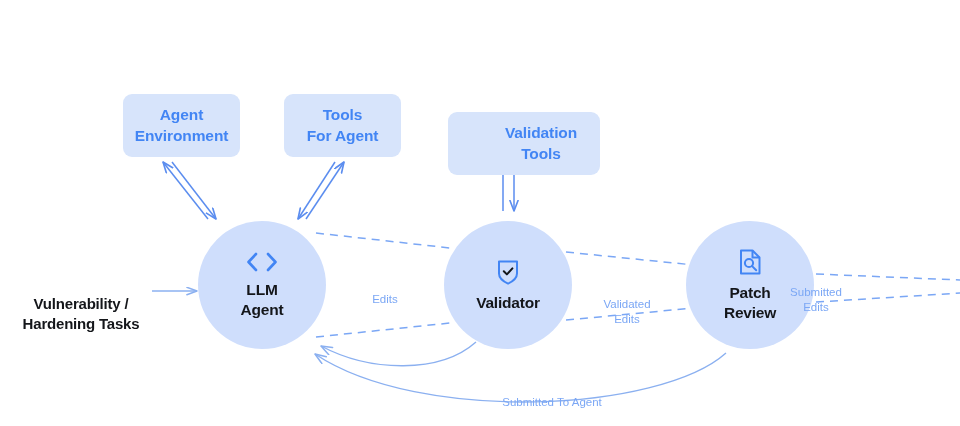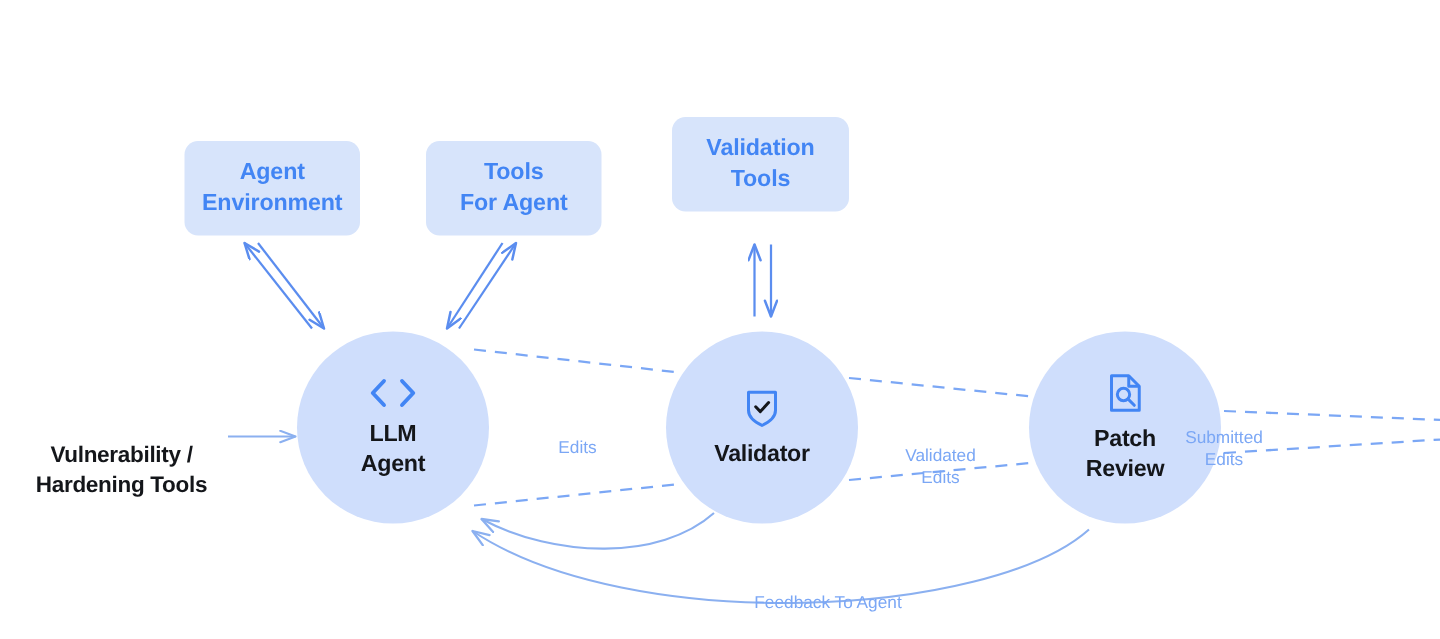--- a/index.html
+++ b/index.html
@@ -162,7 +162,7 @@
 For Agent</span>
   </div>
 
-  <div class="box" style="left:448px; top:66px; width:118px; height:63px;">
+  <div class="box" style="left:448px; top:100px; width:118px; height:63px;padding-left:34px;">
     <span class="box-label">Validation
 Tools</span>
   </div>

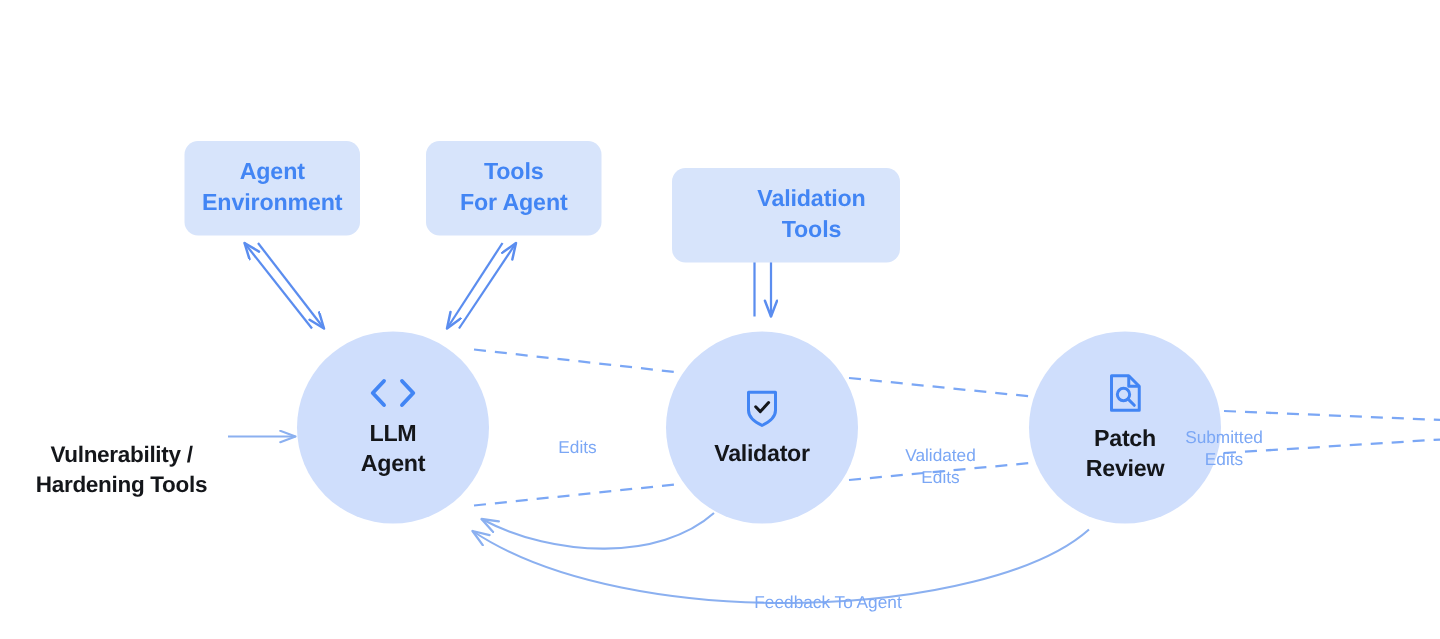--- a/index.html
+++ b/index.html
@@ -169,7 +169,7 @@
 
   <div class="input-label" style="left:6px; top:262px; width:150px;">
     <span>Vulnerability /
-Hardening Tools</span>
+Hardening Tasks</span>
   </div>
 
   <div class="node" style="left:198px; top:209px; width:128px; height:128px;">

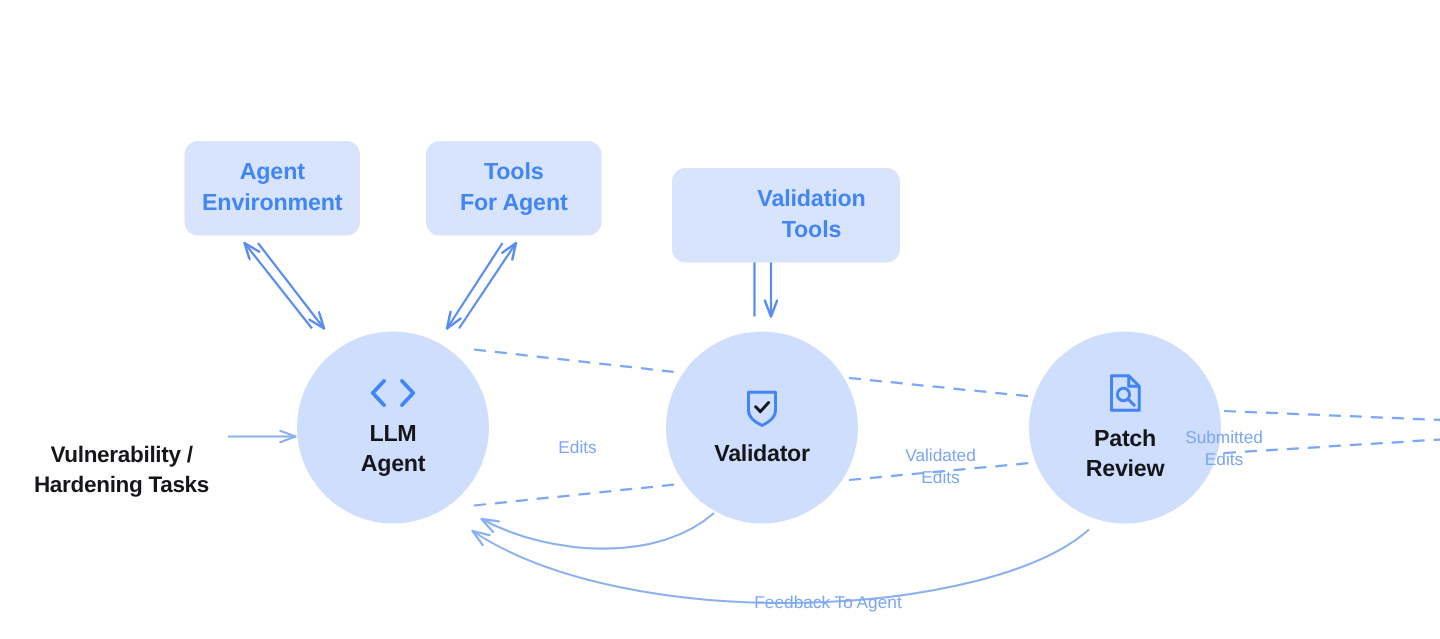--- a/index.html
+++ b/index.html
@@ -221,7 +221,7 @@
   </div>
 
   <div class="edge-label" style="left:442px; top:368px; width:220px;">
-    <span>Feedback To Agent</span>
+    <span>Submitted To Agent</span>
   </div>
 
 </div>

